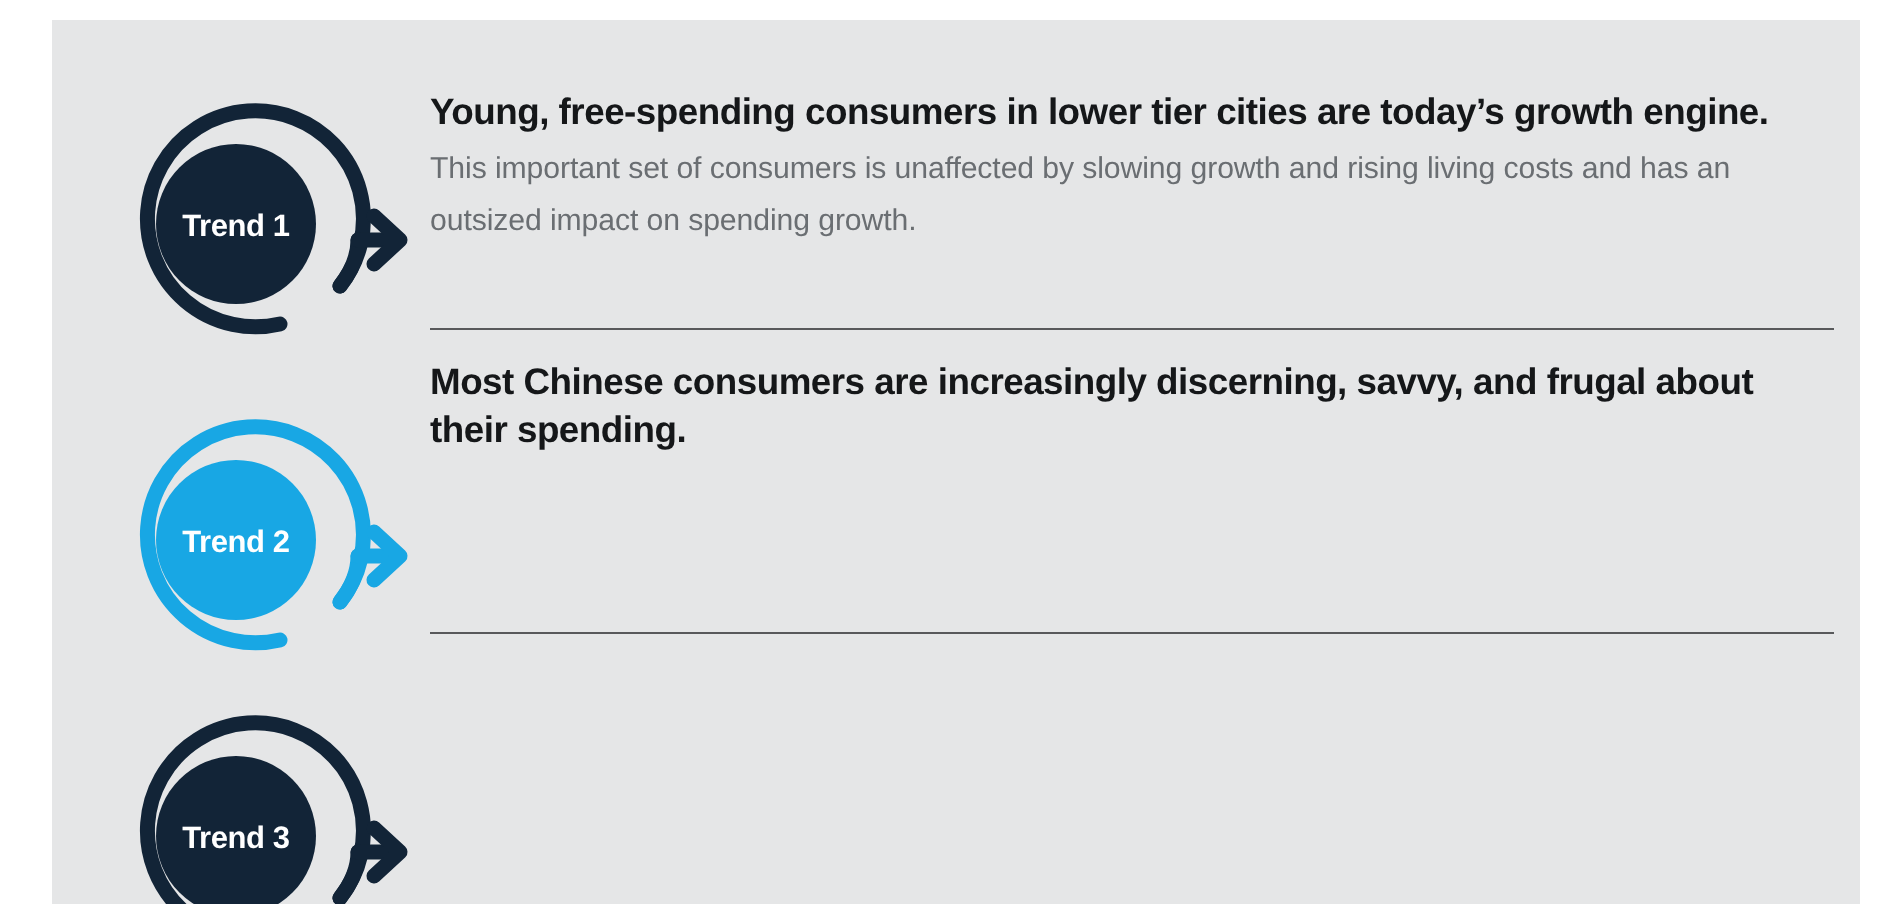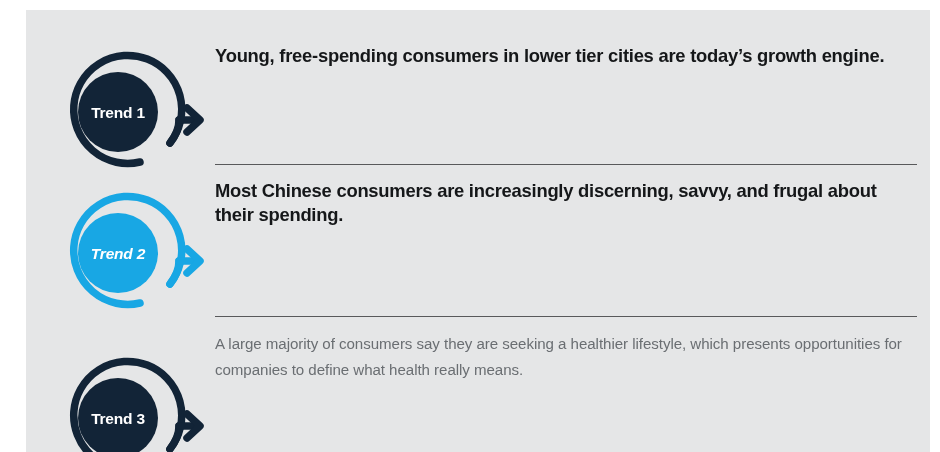--- a/index.html
+++ b/index.html
@@ -123,6 +123,7 @@
 
       <div class="text-col" style="top: 24px;">
         <h2 class="trend-heading">Young, free-spending consumers in lower tier cities are today’s growth engine.</h2>
+        <p class="trend-body">This important set of consumers is unaffected by slowing growth and rising living costs and has an outsized impact on spending growth.</p>
       </div>
     </div>
 

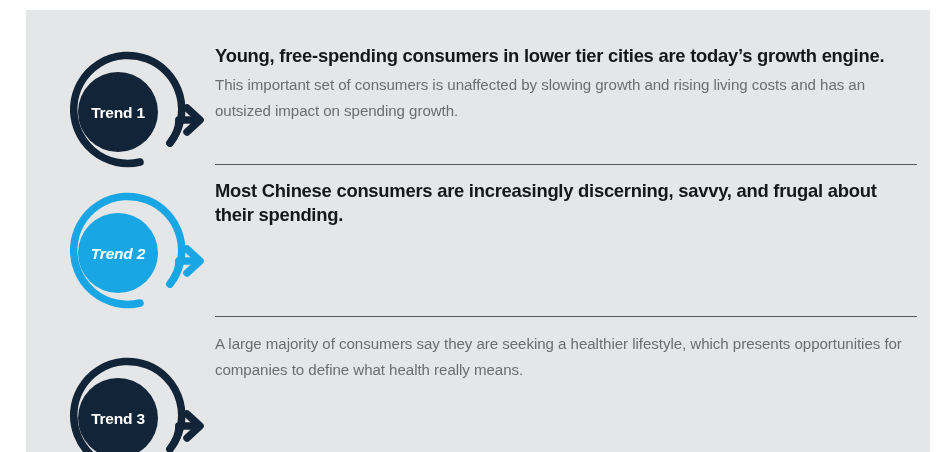--- a/index.html
+++ b/index.html
@@ -129,7 +129,7 @@
 
     <div class="trend-row" id="row-1" style="top: 154px;">
 
-      <div class="icon-wrap" style="top: 5px; font-style: italic;">
+      <div class="icon-wrap" style="top: 22px;">
         <svg viewBox="0 0 160 160" xmlns="http://www.w3.org/2000/svg" aria-hidden="true">
           <path d="M 122 115 A 54 54 0 1 0 92 134" fill="none" stroke="#18A7E4" stroke-width="7.5" stroke-linecap="round"></path>
           <path d="M 122 115 C 129 106 131 98 131 92" fill="none" stroke="#18A7E4" stroke-width="7.5" stroke-linecap="round"></path>

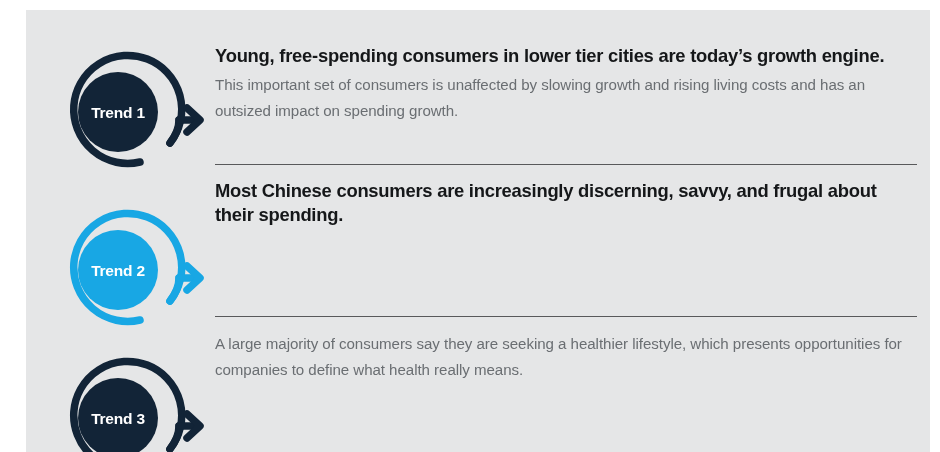--- a/index.html
+++ b/index.html
@@ -161,7 +161,6 @@
 
       <div class="text-col" style="top: 0px;">
         <div class="rule"></div>
-        <p class="trend-body">A large majority of consumers say they are seeking a healthier lifestyle, which presents opportunities for companies to define what health really means.</p>
       </div>
     </div>
 

